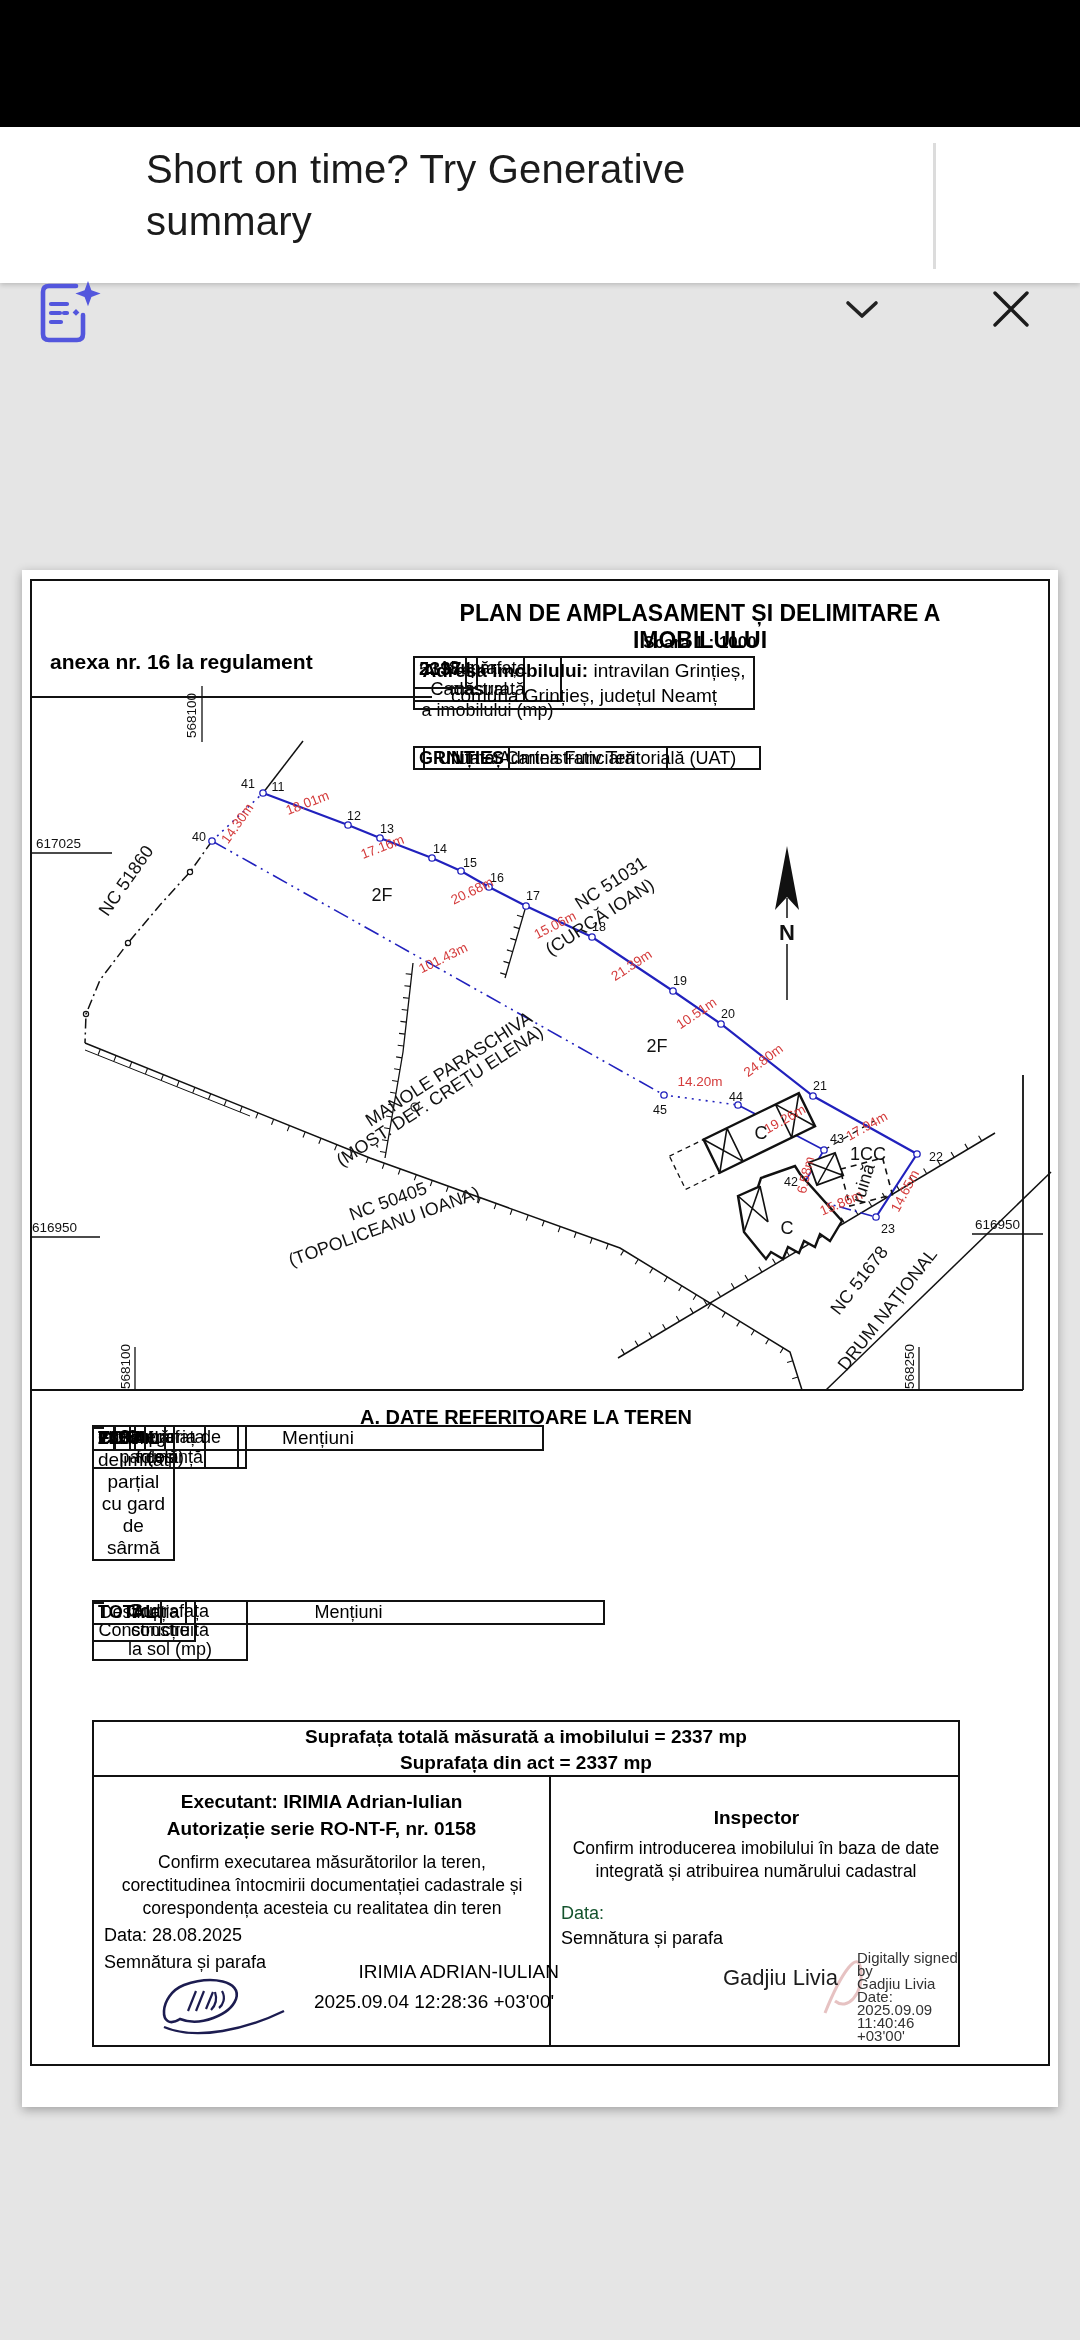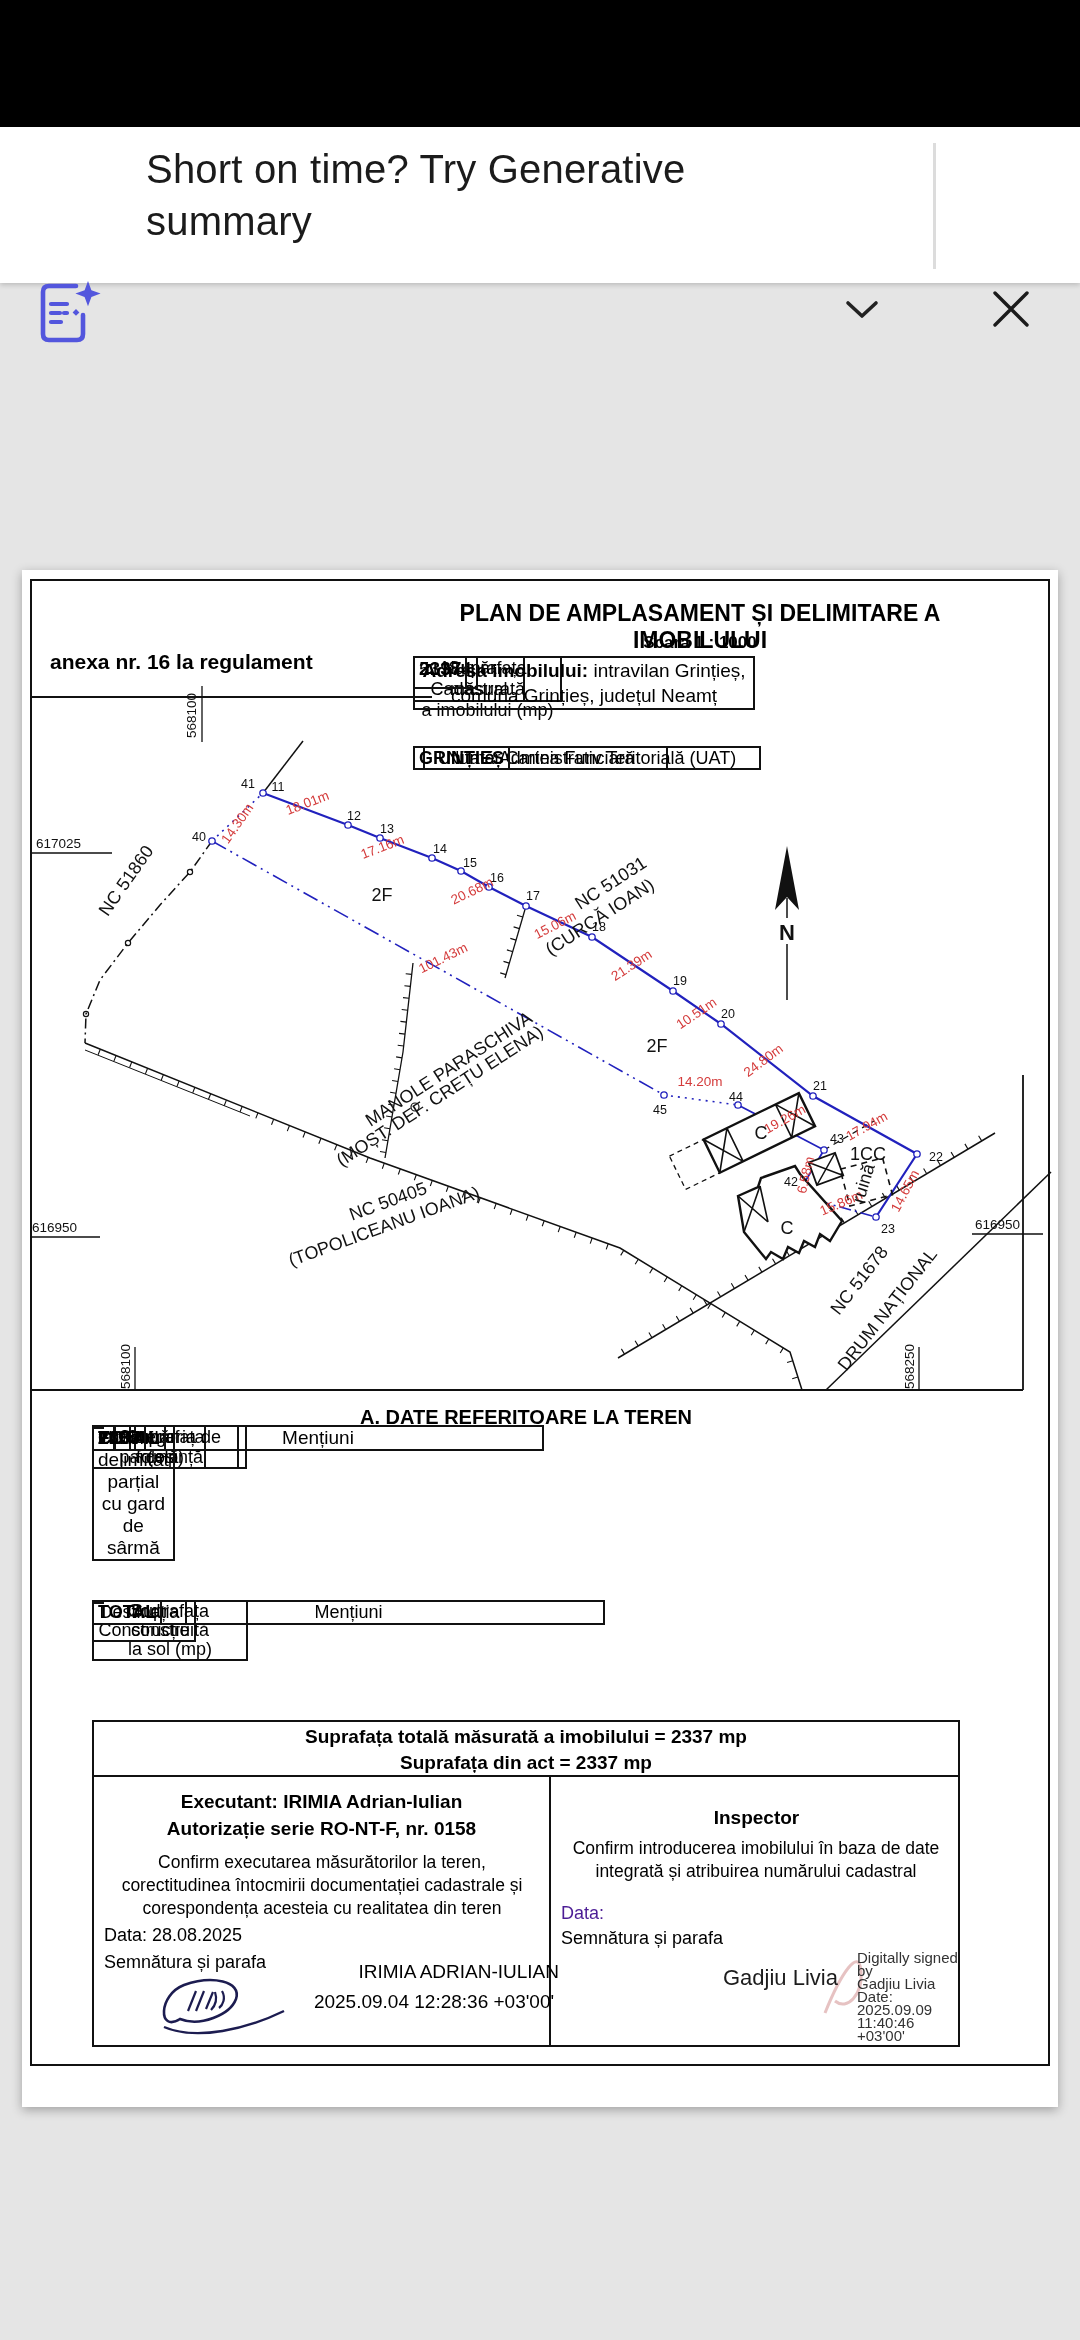--- a/index.html
+++ b/index.html
@@ -332,7 +332,7 @@
       <div id="insp-cell">
         <div class="cline b" style="top:14px;font-size:19px">Inspector</div>
         <div class="cline" style="top:44px;left:10px;width:390px;font-size:17.5px;line-height:23px">Confirm introducerea imobilului în baza de date integrată și atribuirea numărului cadastral</div>
-        <div style="left:10px;top:110px;font-size:18px;color:#4c1d95">Data:</div>
+        <div style="left:10px;top:110px;font-size:18px;color:#14532d">Data:</div>
         <div style="left:10px;top:135px;font-size:18px;color:#000">Semnătura și parafa</div>
         <svg style="left:256px;top:150px" width="60" height="80" viewBox="0 0 60 80">
           <path d="M18,70 C34,30 52,4 54,28 C56,52 40,68 28,58" fill="none" stroke="#ddadad" stroke-width="3" opacity="0.75"></path>

